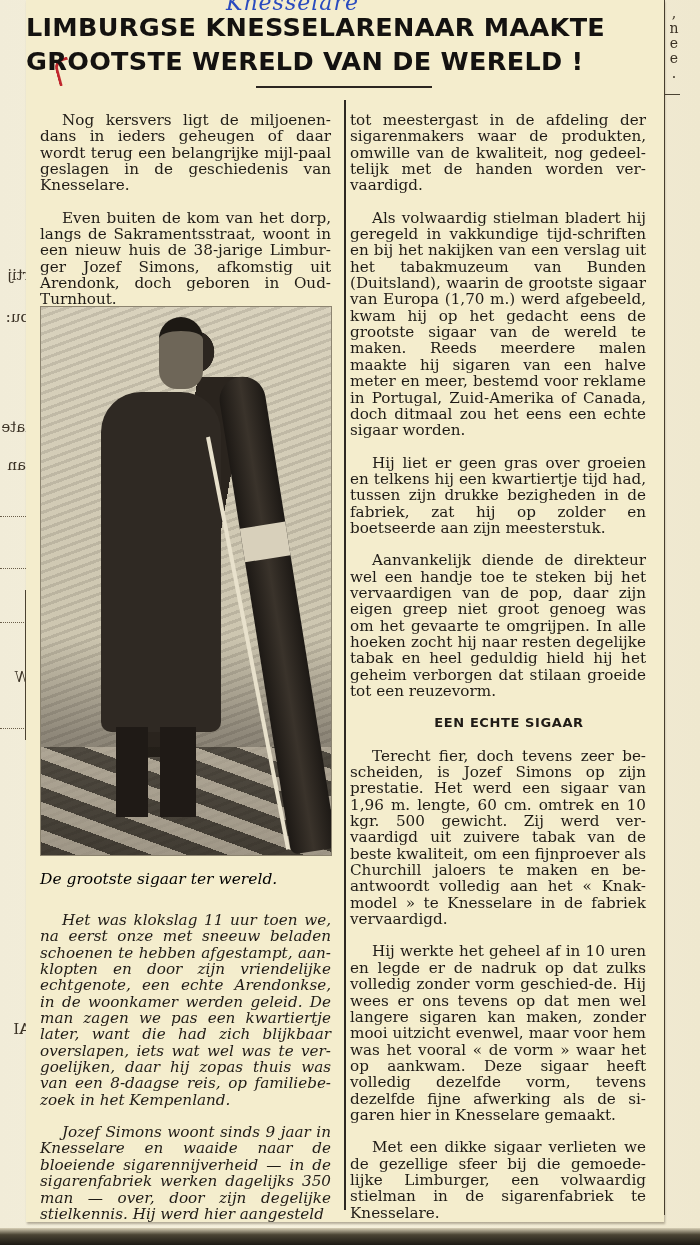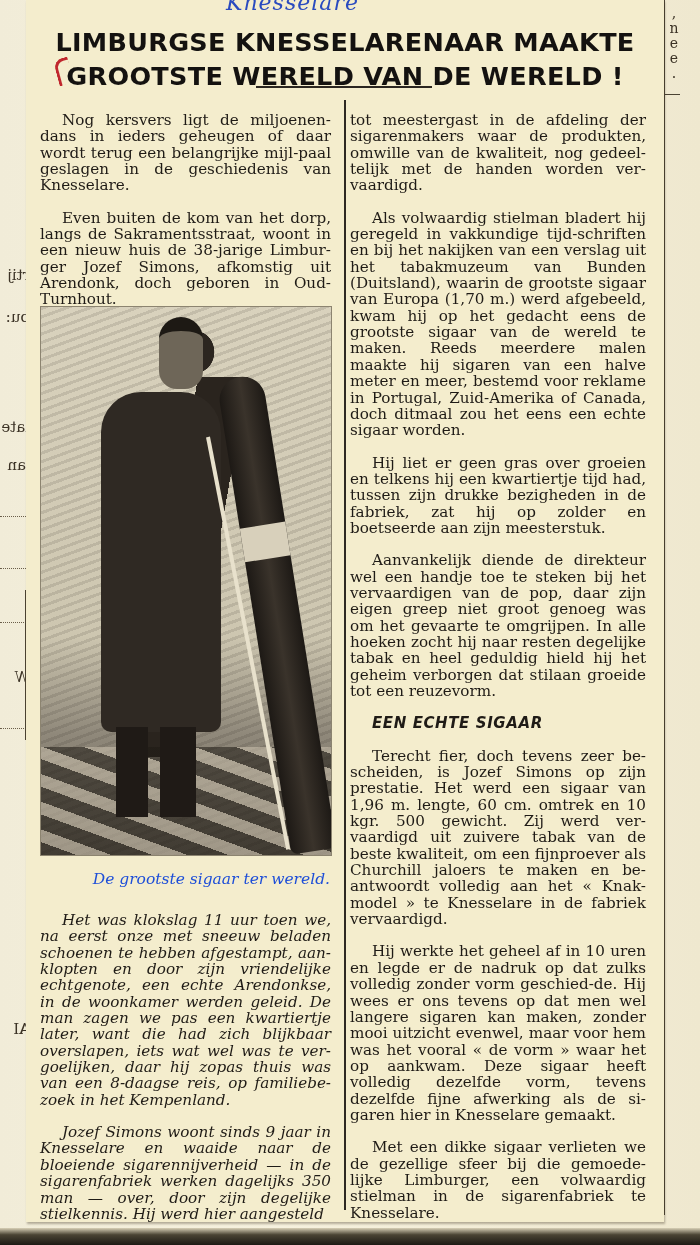--- a/index.html
+++ b/index.html
@@ -52,9 +52,9 @@
       border-radius:10px 0 0 0; transform:rotate(-15deg);
     }
     .headline {
-      position:absolute; left:0; top:10px; width:638px; text-align:center;
+      position:absolute; left:0; top:10px; width:638px; text-align:left;
       font-family:"DejaVu Sans", sans-serif; font-weight:bold; color:#141210;
-      font-size:25.5px; line-height:34px; letter-spacing:0.3px;margin-top:15px;
+      font-size:25.5px; line-height:34px; letter-spacing:0.3px;
     }
     .head-rule {
       position:absolute; left:230px; top:86px; width:176px; height:2px; background:#2b2620;

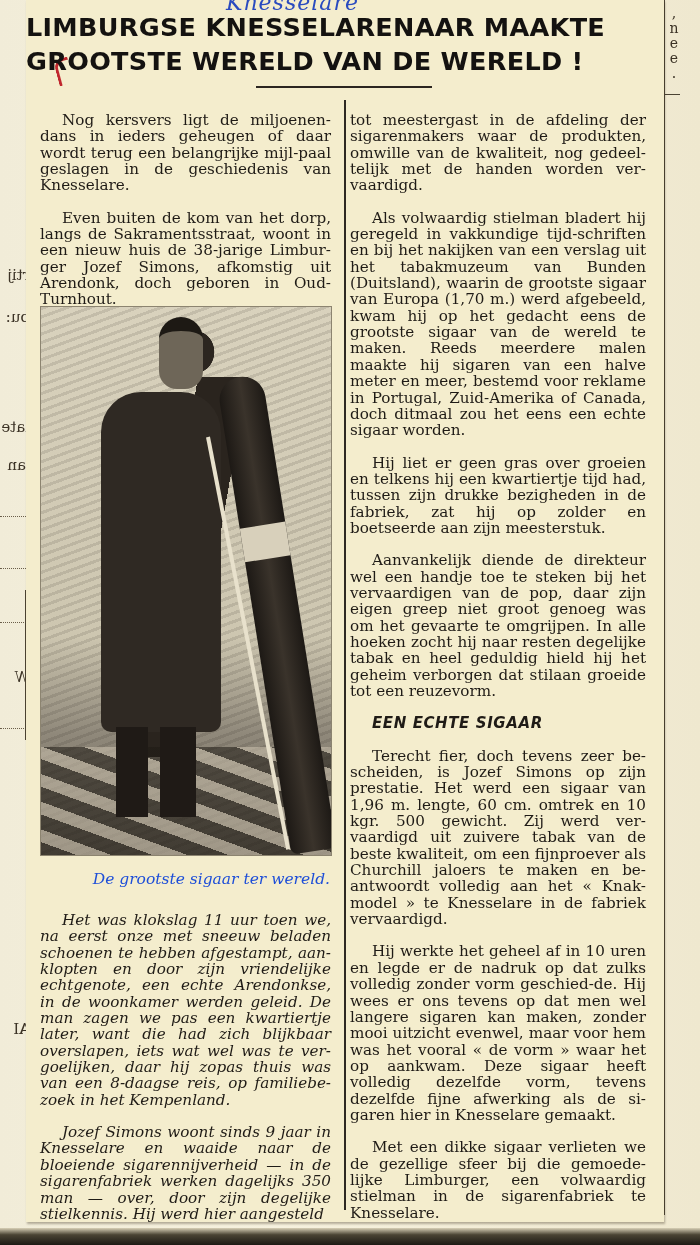--- a/index.html
+++ b/index.html
@@ -115,8 +115,8 @@
     }
     .col-left-lower { top:896px;font-style:italic; }
     .subhead {
-      font-family:"DejaVu Sans", sans-serif; font-weight:bold; font-size:15px;
-      text-align:left; margin:6px 0 6px 0; letter-spacing:0.6px; text-indent:0;font-style:italic;
+      font-family:"DejaVu Sans", sans-serif; font-weight:bold; font-size:13px;
+      text-align:center; margin:6px 0 6px 0; letter-spacing:0.6px; text-indent:0;
     }
   </style>
 </head>

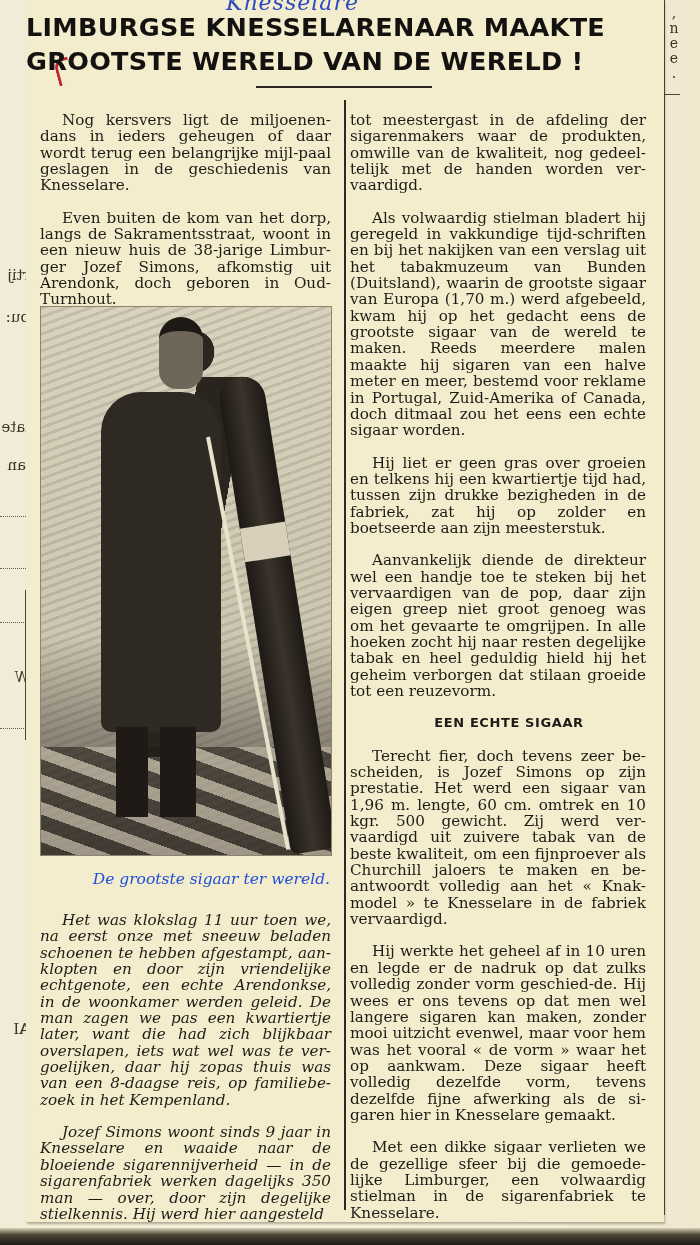--- a/index.html
+++ b/index.html
@@ -110,8 +110,8 @@
       background:repeating-linear-gradient(20deg, rgba(30,26,20,0.55) 0 14px, rgba(210,200,180,0.5) 14px 26px);
     }
     .caption {
-      position:absolute; left:14px; top:870px; width:290px; text-align:right;
-      font-style:italic; font-size:15.5px; color:#1d4ed8;
+      position:absolute; left:14px; top:870px; width:290px; text-align:left;
+      font-style:italic; font-size:15.5px; color:#000000;
     }
     .col-left-lower { top:896px;font-style:italic; }
     .subhead {

